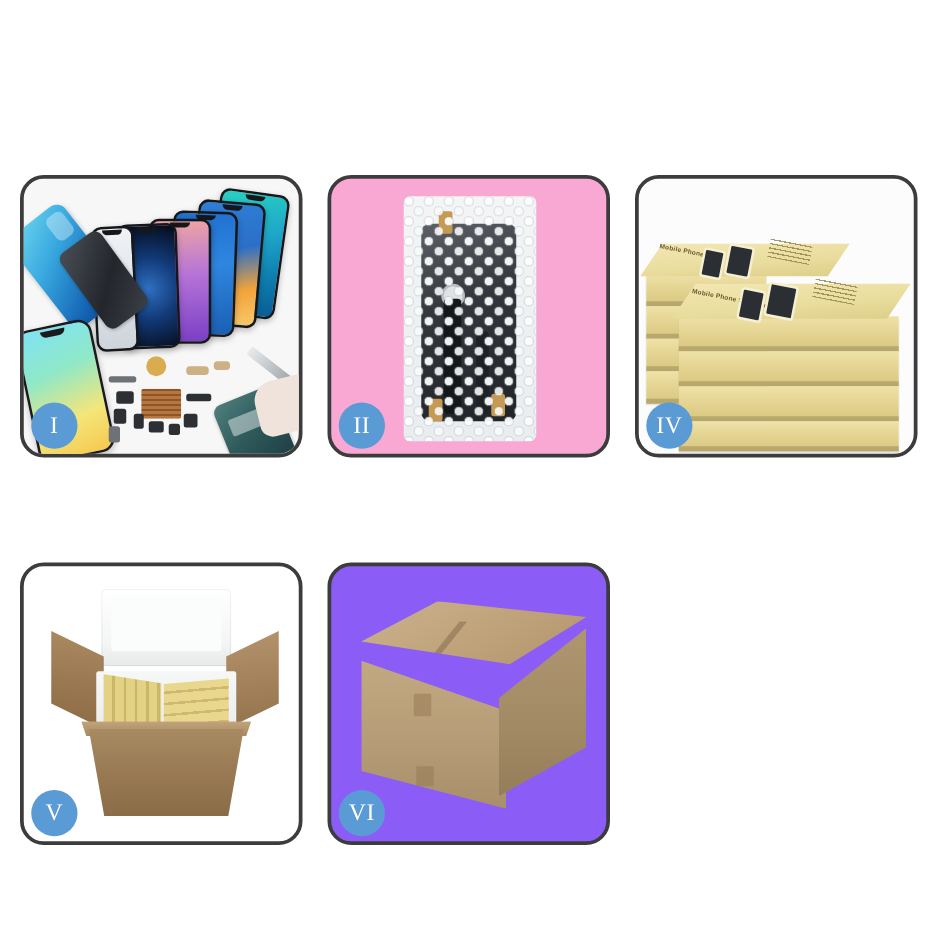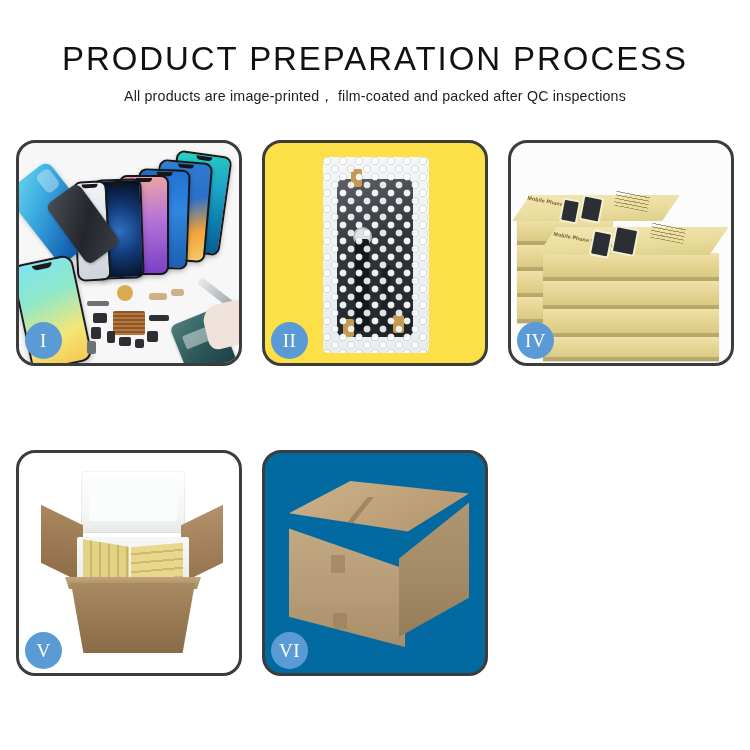--- a/index.html
+++ b/index.html
@@ -397,10 +397,6 @@
 
 <div class="page">
 
-  <div class="header">
-    <div class="title">PRODUCT PREPARATION PROCESS</div>
-    <div class="subtitle">All products are image-printed， film-coated and packed after QC inspections</div>
-  </div>
 
   <div class="grid">
 

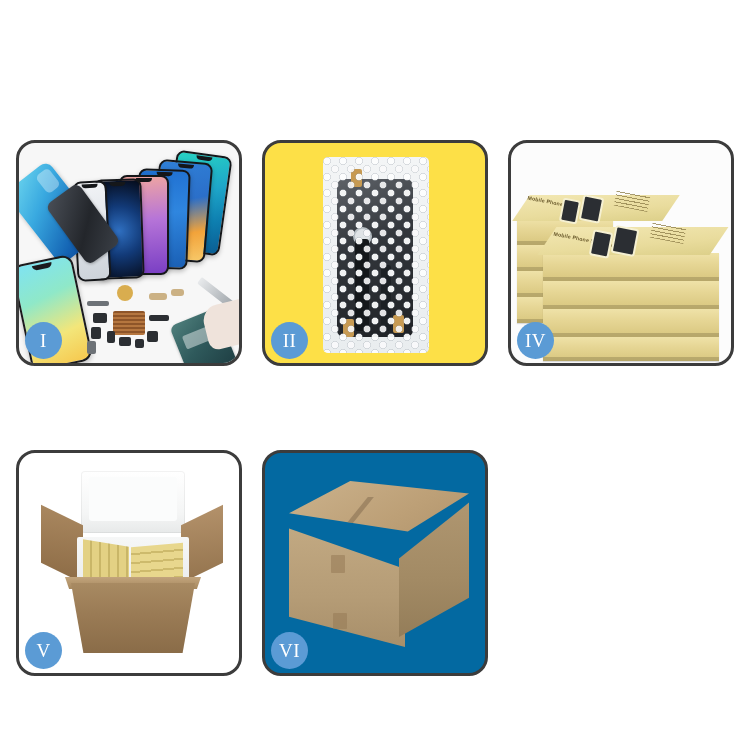--- a/index.html
+++ b/index.html
@@ -206,7 +206,7 @@
   }
 
   
-  .p2 { background:#fde047; }
+  .p2 { background:#f9a8d4; }
   .bw-bag {
     position:absolute; left:58px; top:14px; width:106px; height:196px;
     background: linear-gradient(180deg,#f3f5f6 0%, #e9edef 100%);

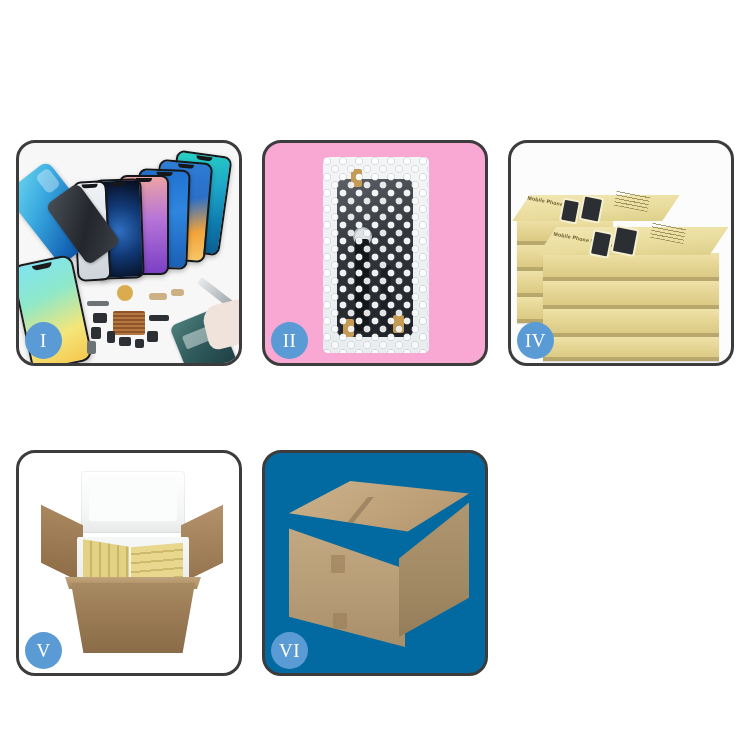--- a/index.html
+++ b/index.html
@@ -367,7 +367,7 @@
   }
 
   
-  .p6 { background:#0369a1; }
+  .p6 { background:#8b5cf6; }
   .c6 { position:absolute; left:22px; top:28px; width:184px; height:170px; }
   .c6-top {
     position:absolute; left:2px; top:0; width:180px; height:70px;

